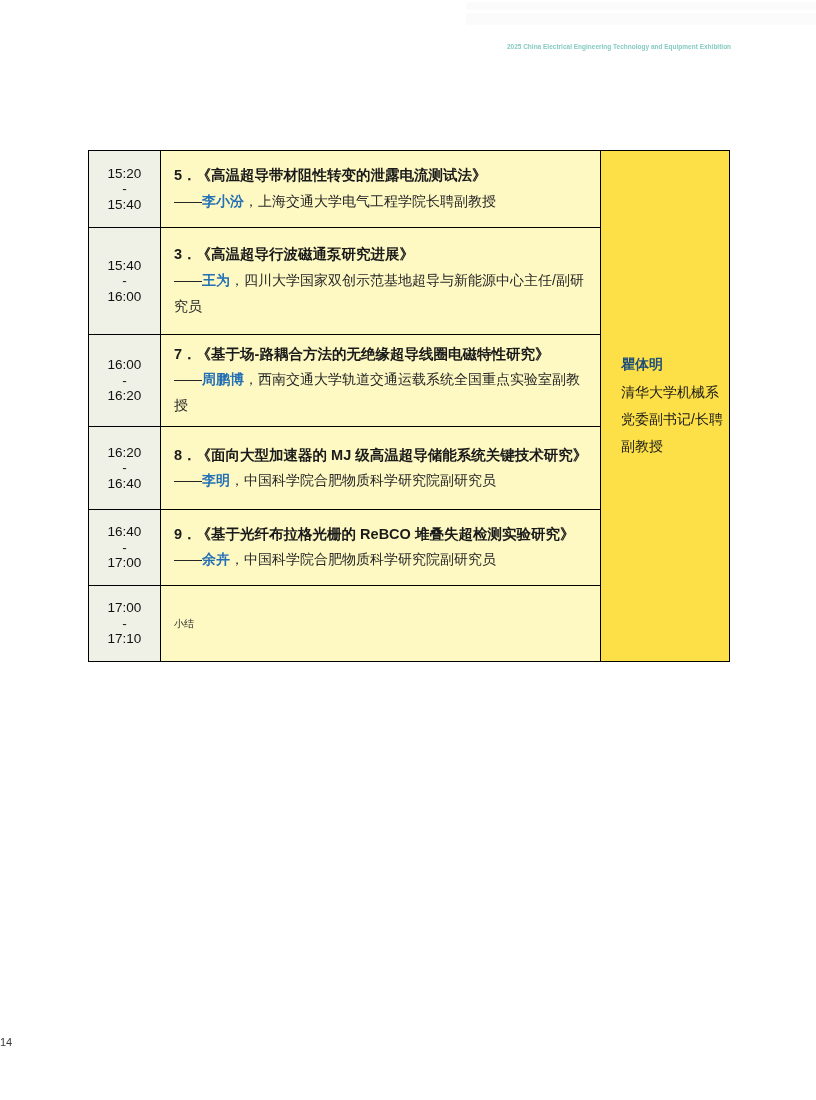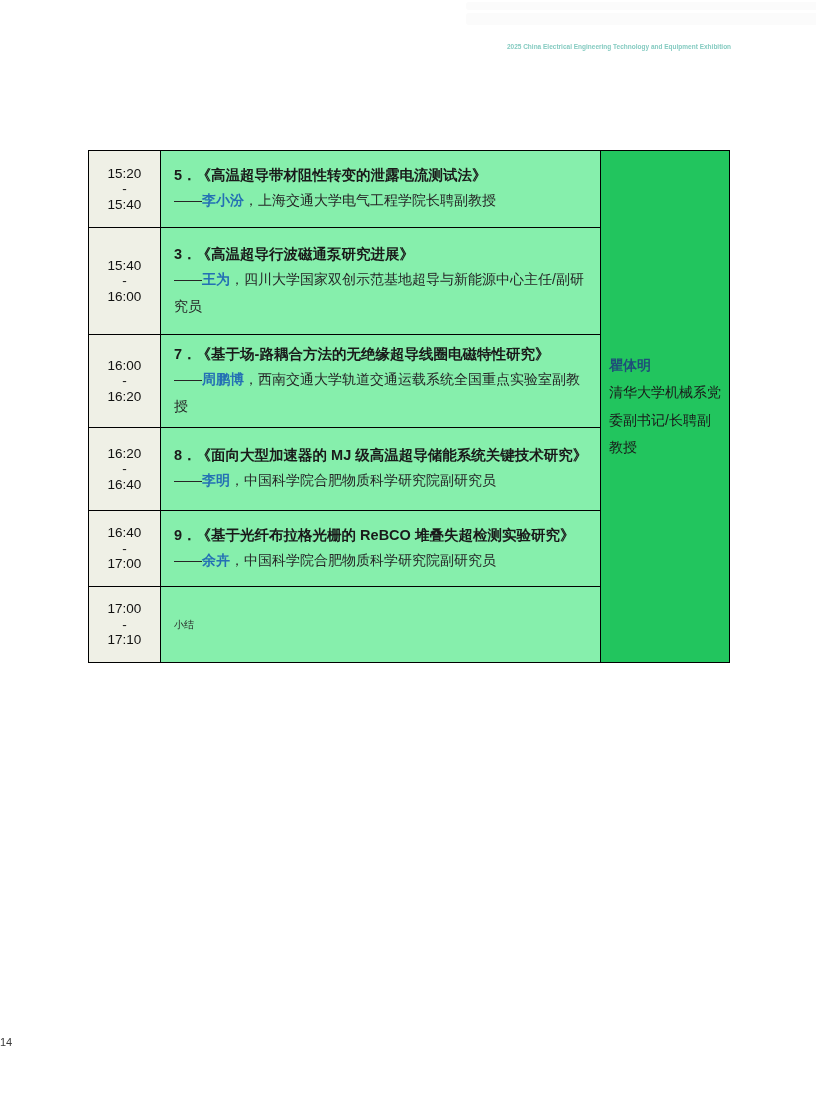--- a/index.html
+++ b/index.html
@@ -77,7 +77,7 @@
   td.time .t { white-space: pre-line; }
 
   td.session {
-    background: #86efac;
+    background: #fef9c3;
     vertical-align: middle;
     padding: 7px 10px 7px 13px;
   }

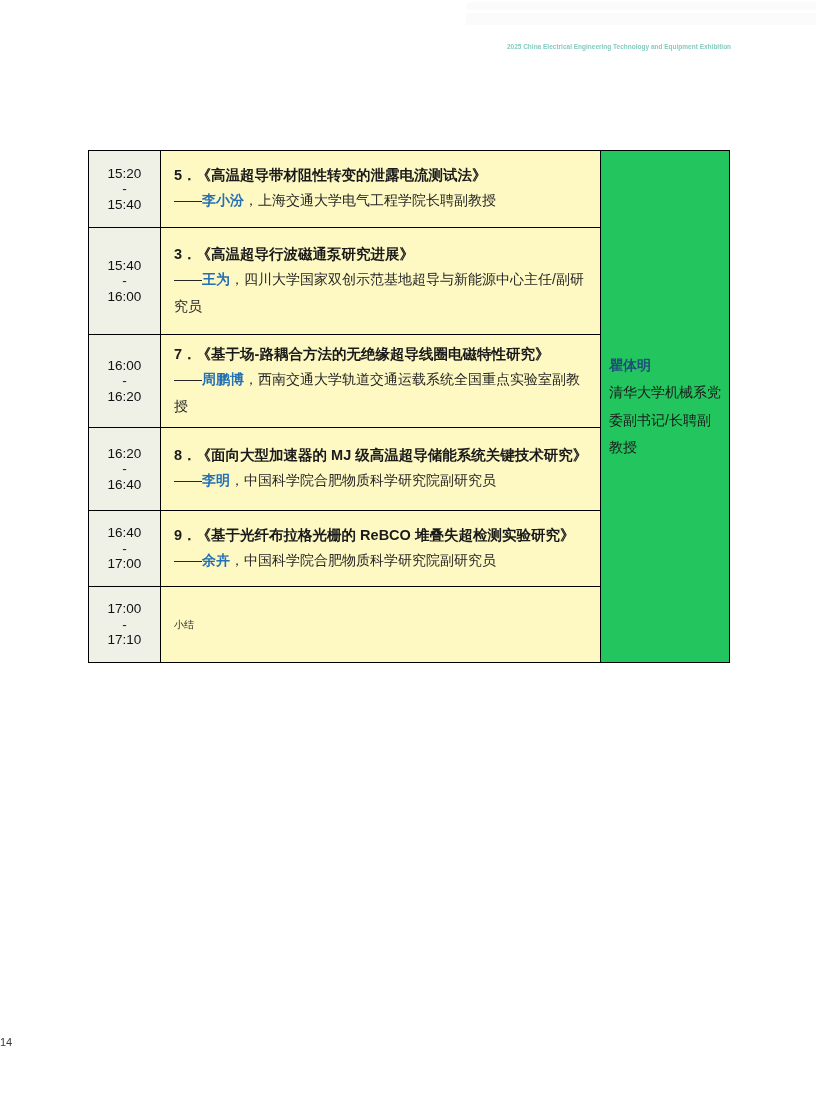--- a/index.html
+++ b/index.html
@@ -95,7 +95,6 @@
   .speaker-line .name {
     font-weight: bold;
     color: var(--speaker-blue, #2470b4);
-    font-family: Liberation Mono, monospace;
   }
   .note { font-size: 10px; color: #262626; }
 

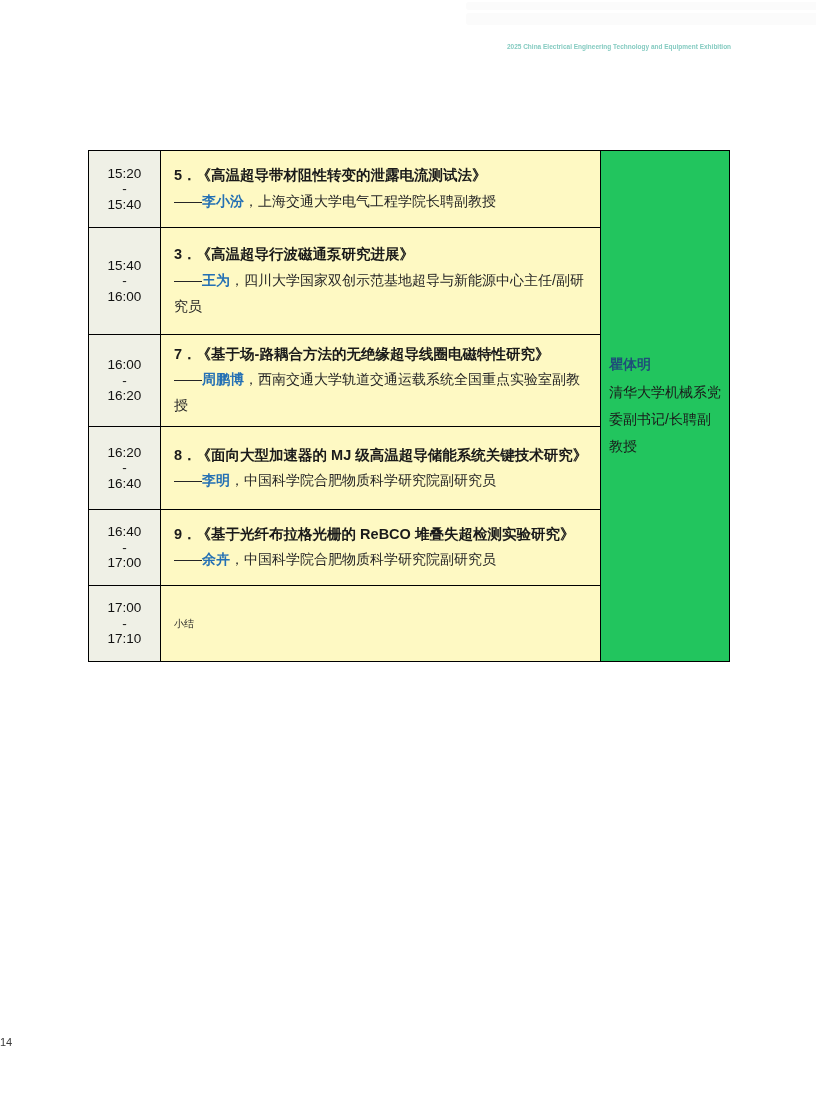--- a/index.html
+++ b/index.html
@@ -99,9 +99,9 @@
   .note { font-size: 10px; color: #262626; }
 
   td.chair {
-    background: #22c55e;
+    background: #fde047;
     vertical-align: middle;
-    padding: 6px 5px 6px 8px;
+    padding: 6px 5px 6px 20px;
     font-size: 14px;
     line-height: 1.95;
     color: #1a1a1a;

